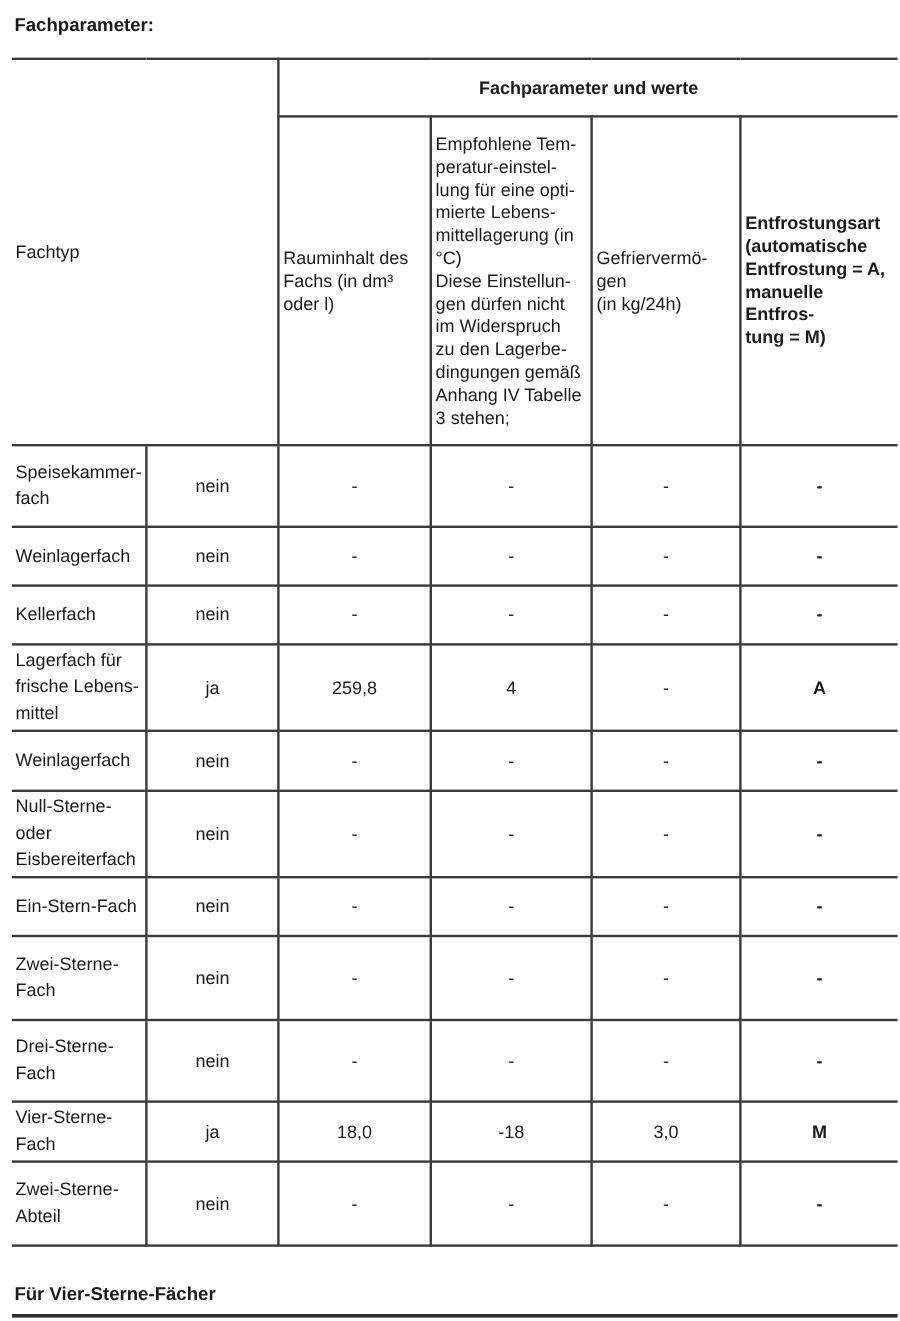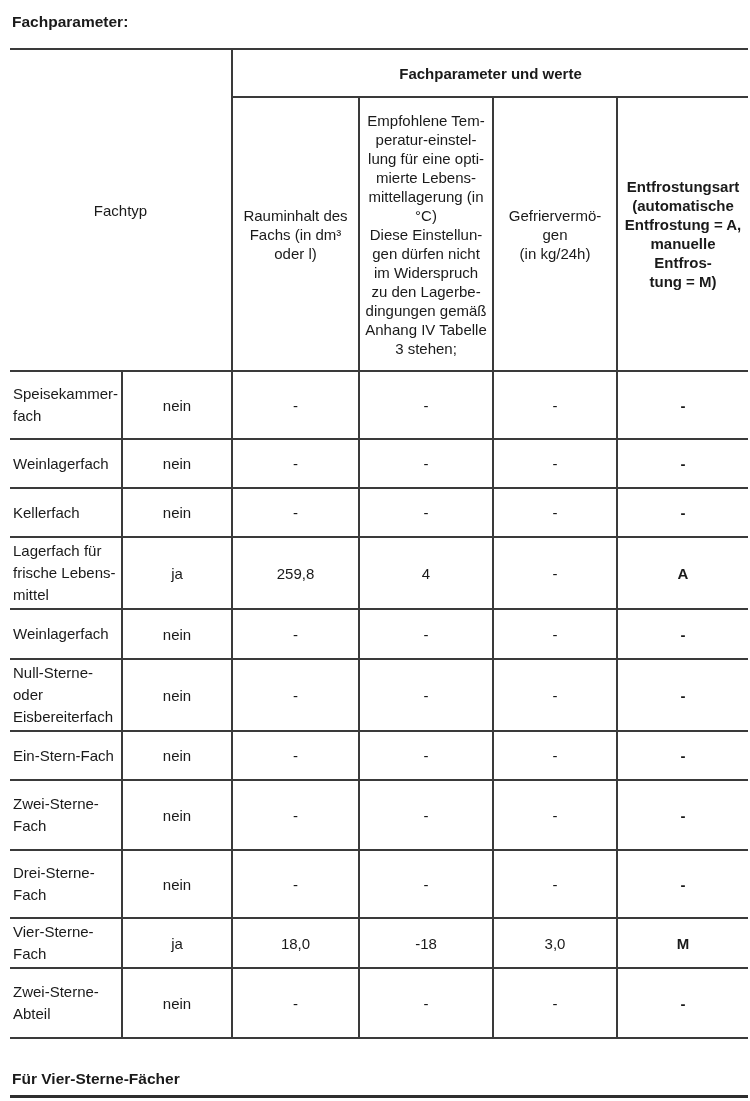--- a/index.html
+++ b/index.html
@@ -54,7 +54,7 @@
     vertical-align: middle;
   }
   td.col-header {
-    text-align: center;
+    text-align: left;
     vertical-align: middle;
     white-space: pre-line;
     line-height: 19px;

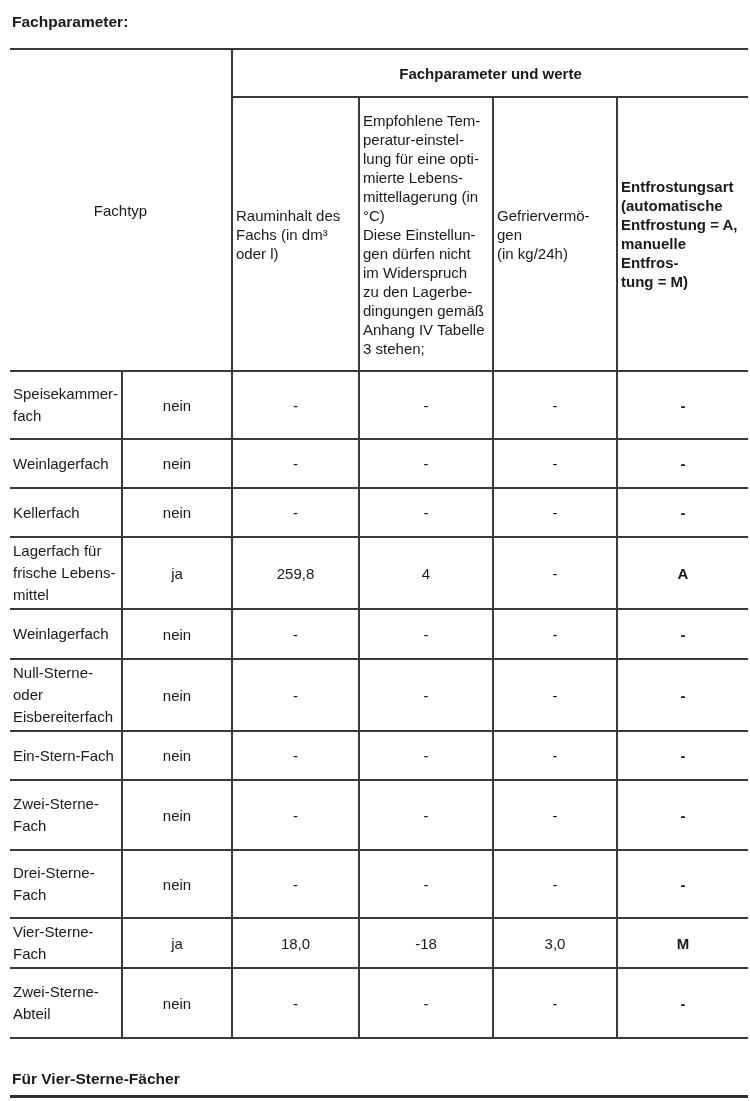--- a/index.html
+++ b/index.html
@@ -46,7 +46,6 @@
   table.fach-table td:last-child  { border-right: none; font-weight: bold; }
 
   td.corner-cell {
-    text-align: center;
     vertical-align: middle;
   }
   td.group-header {

